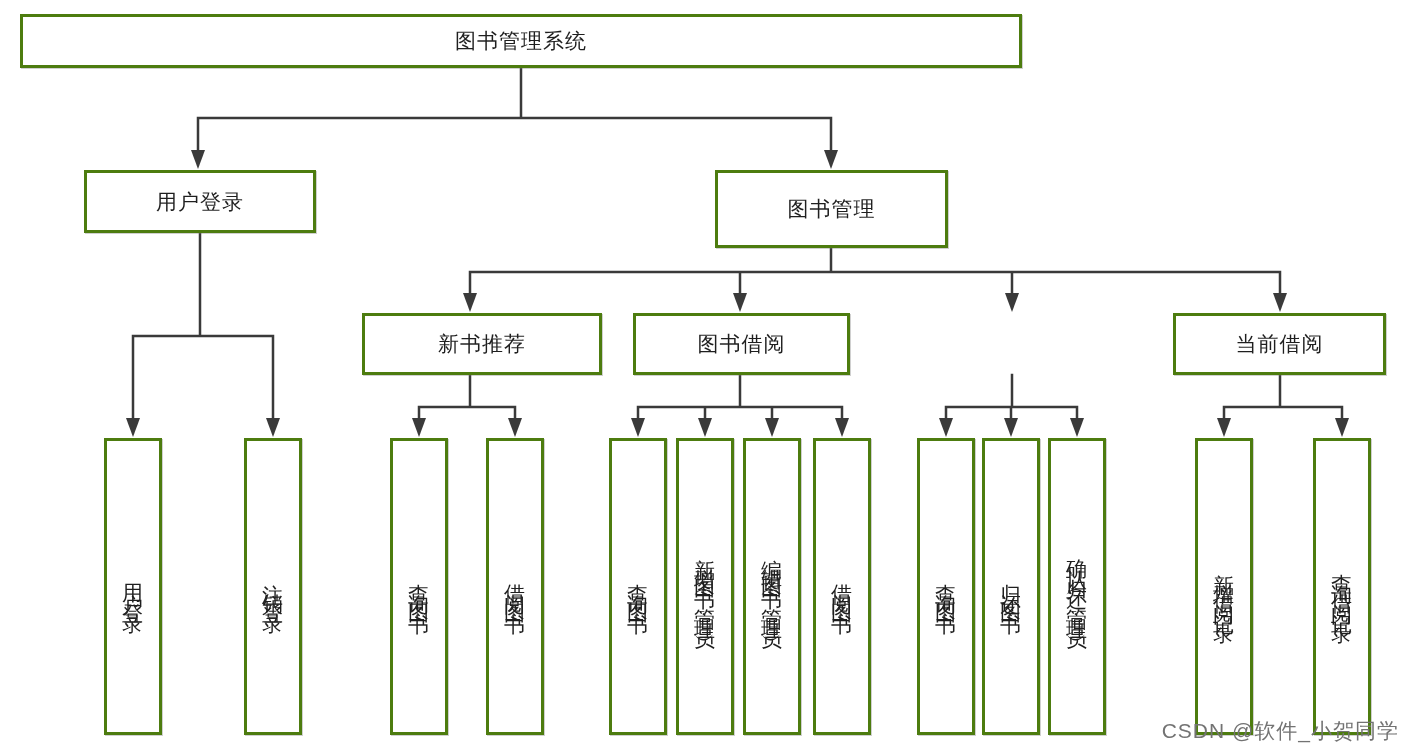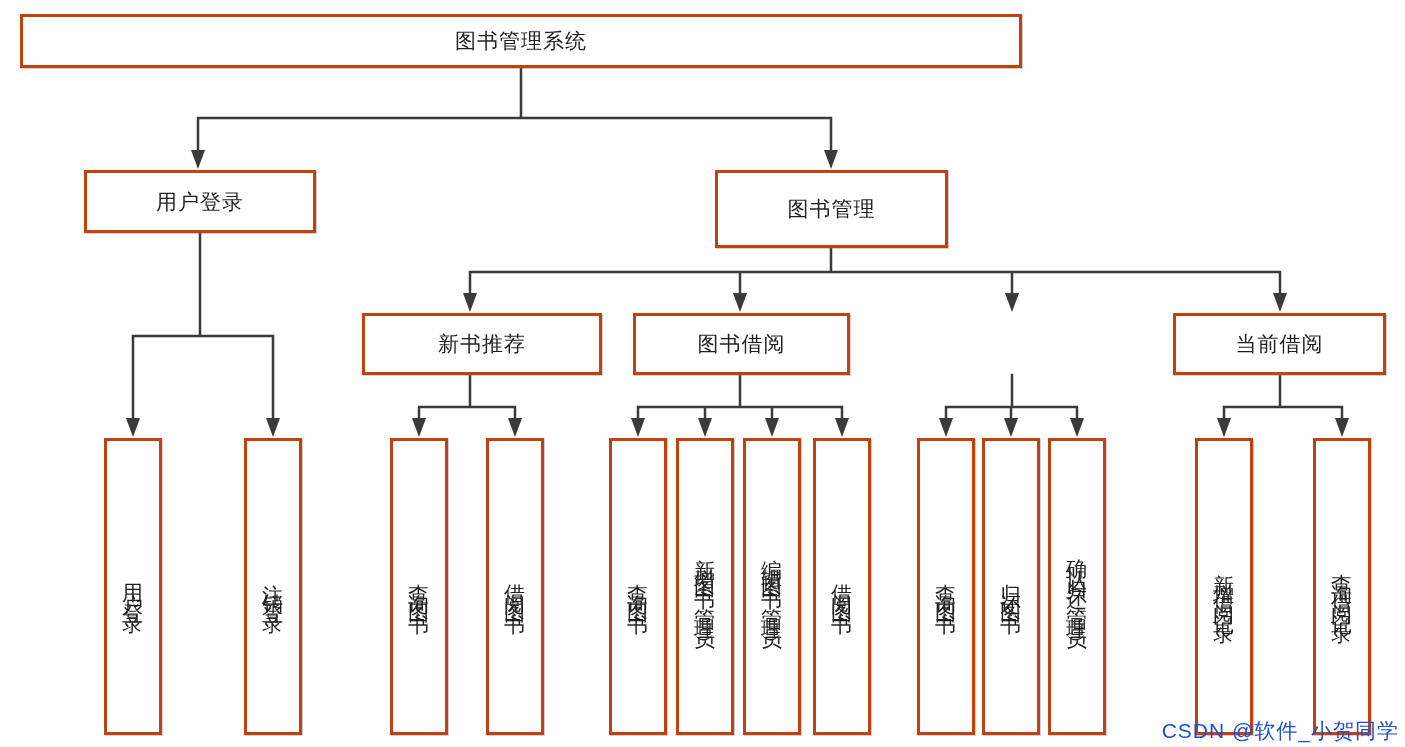--- a/index.html
+++ b/index.html
@@ -27,7 +27,7 @@
     position: absolute;
     box-sizing: border-box;
     background: #ffffff;
-    border: 3px solid #c2410c;
+    border: 3px solid #4d7c0f;
     display: flex;
     align-items: center;
     justify-content: center;

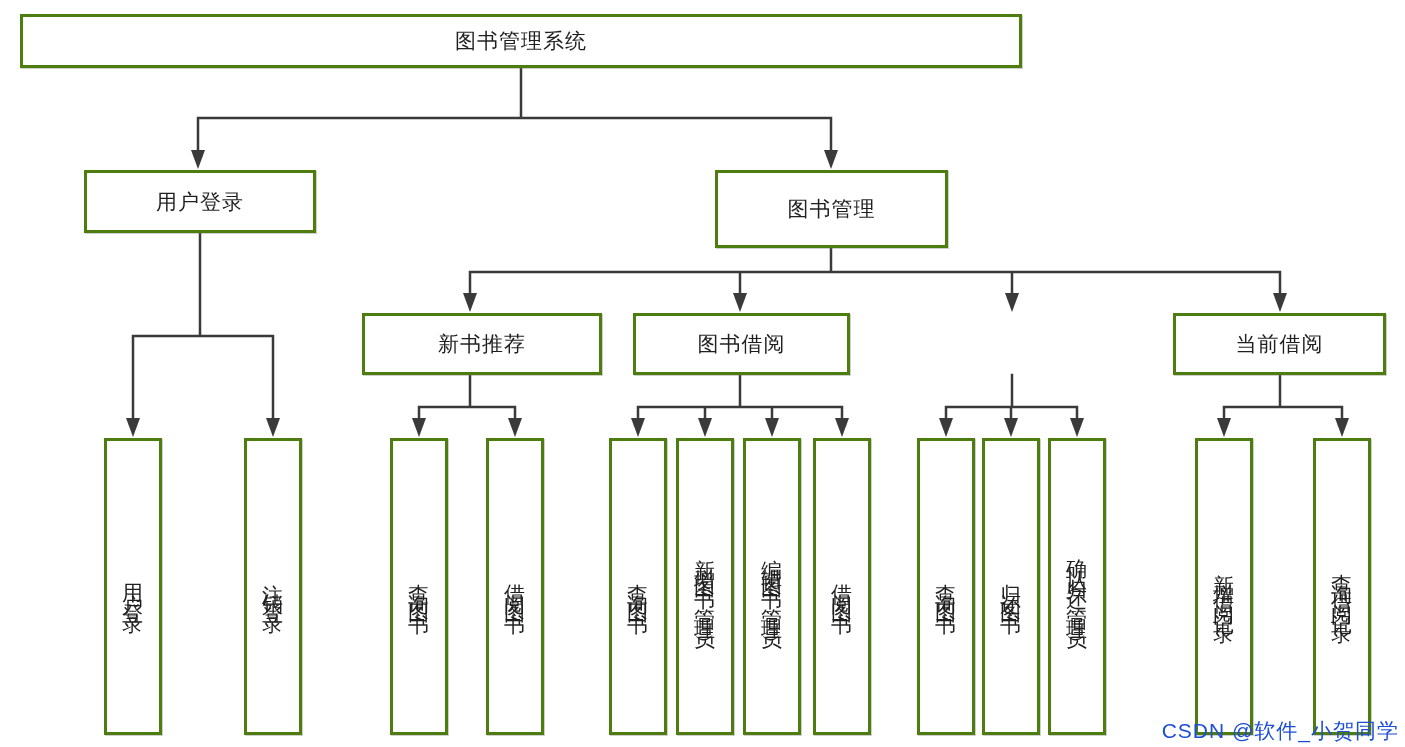--- a/index.html
+++ b/index.html
@@ -47,7 +47,7 @@
     right: 6px;
     bottom: 2px;
     font-size: 21px;
-    color: #1d4ed8;
+    color: #737373;
     letter-spacing: 1px;
     user-select: none;
   }

